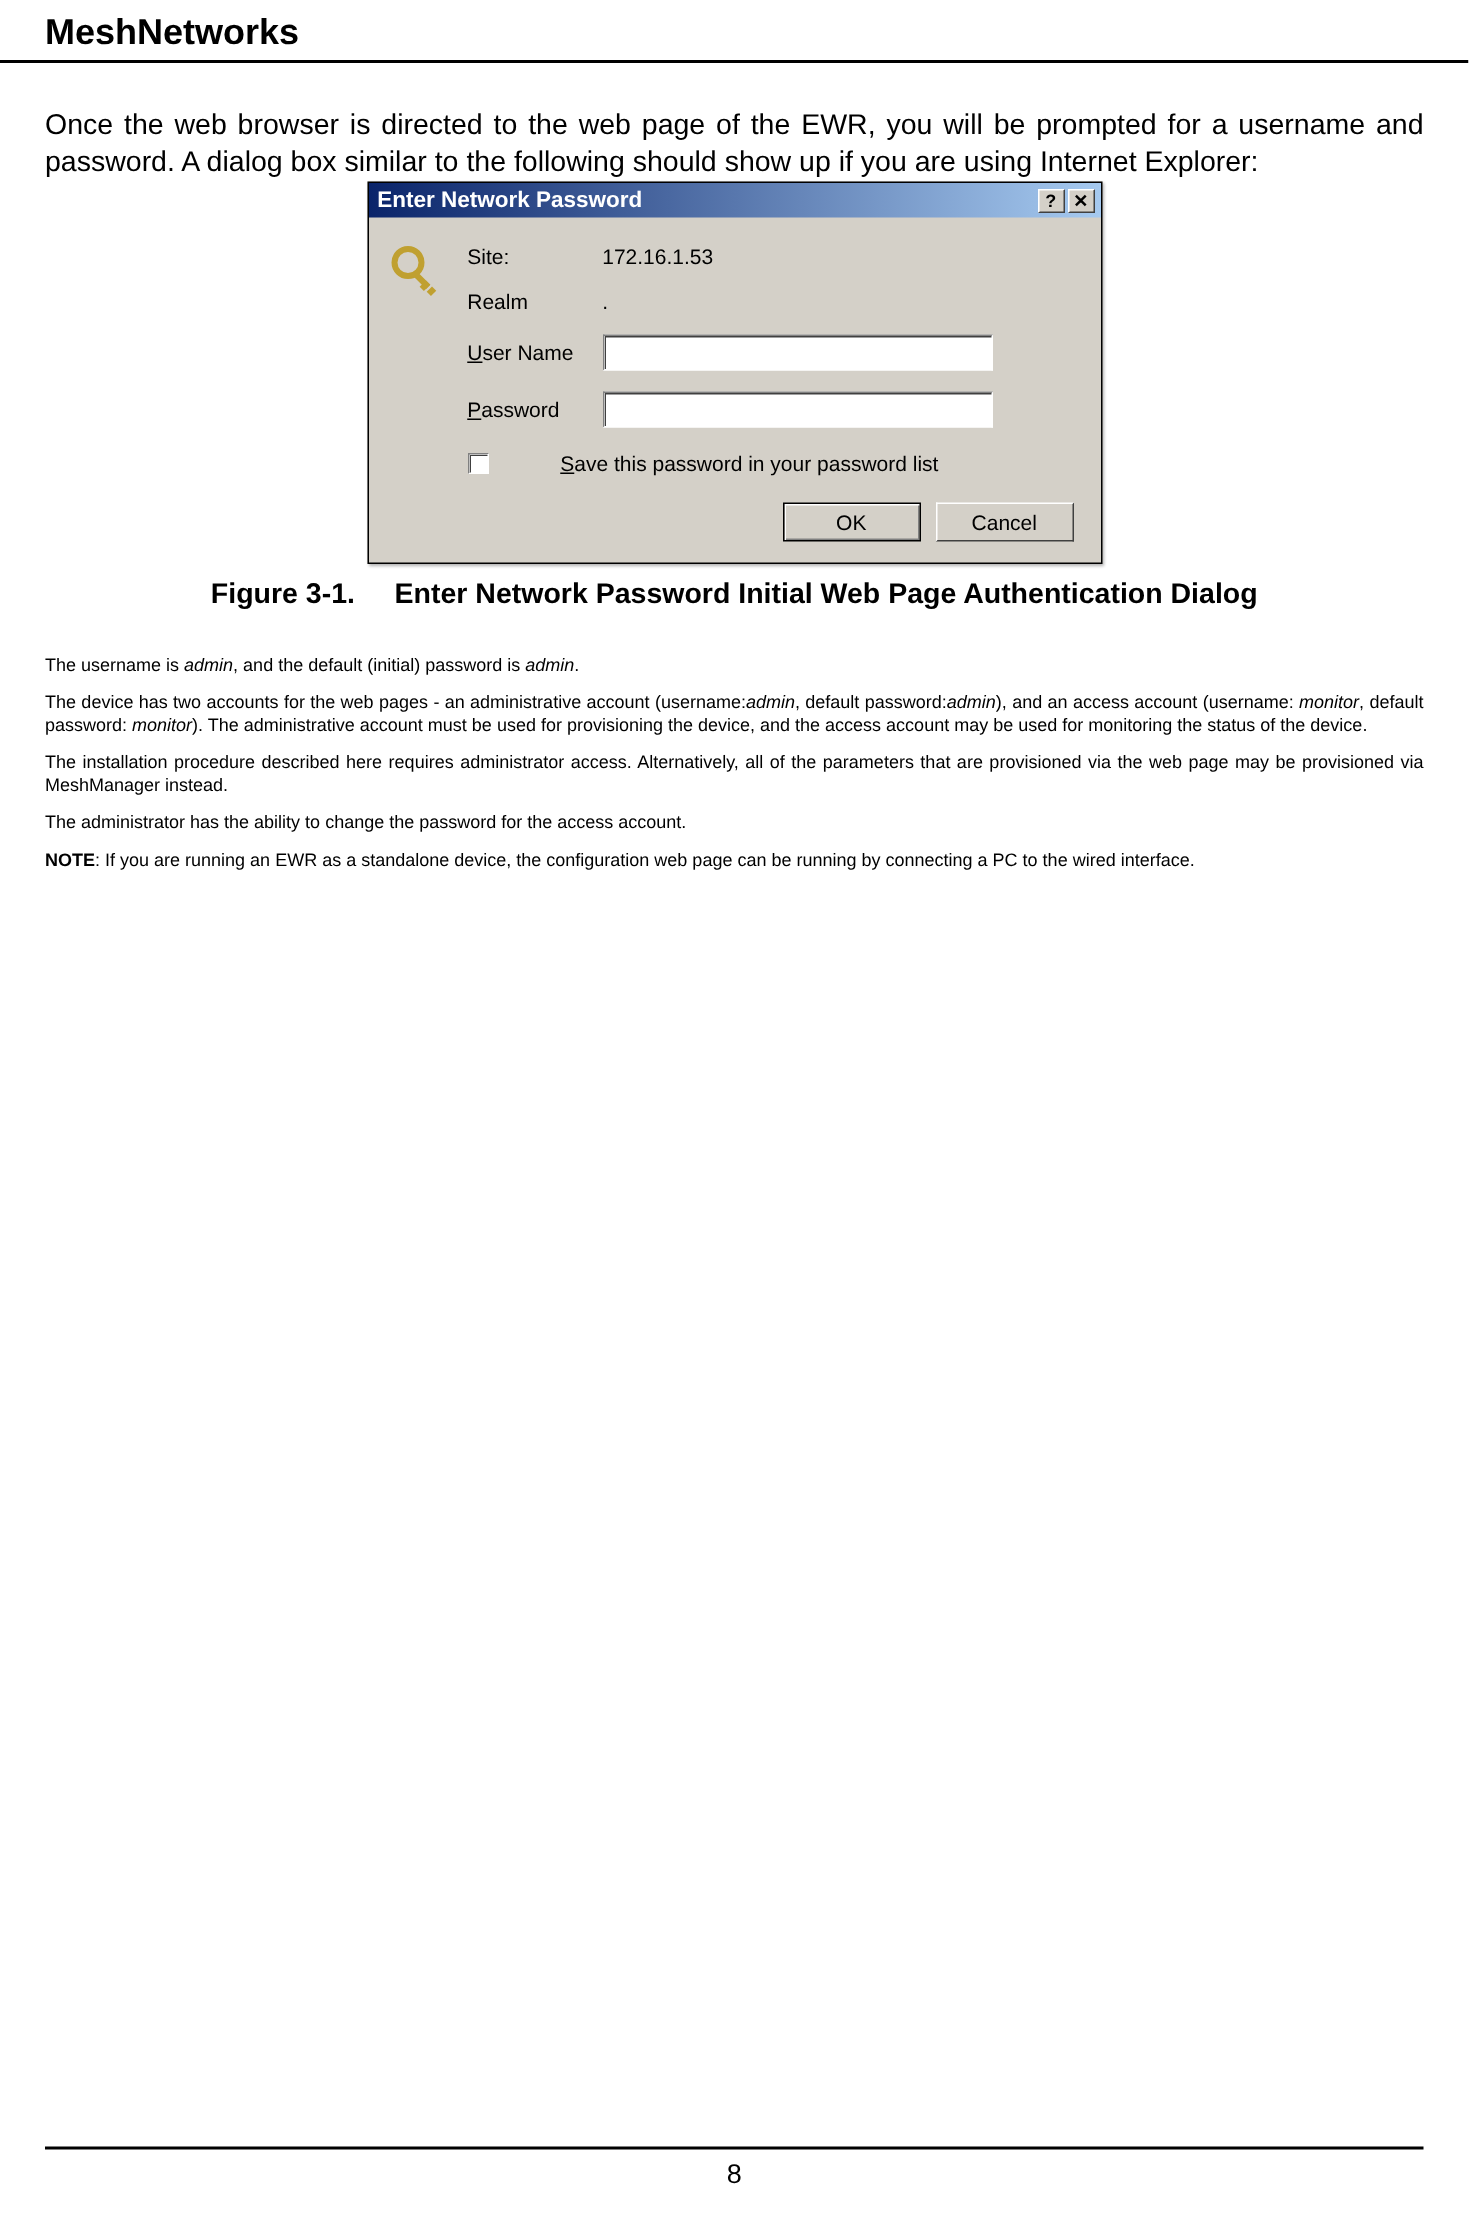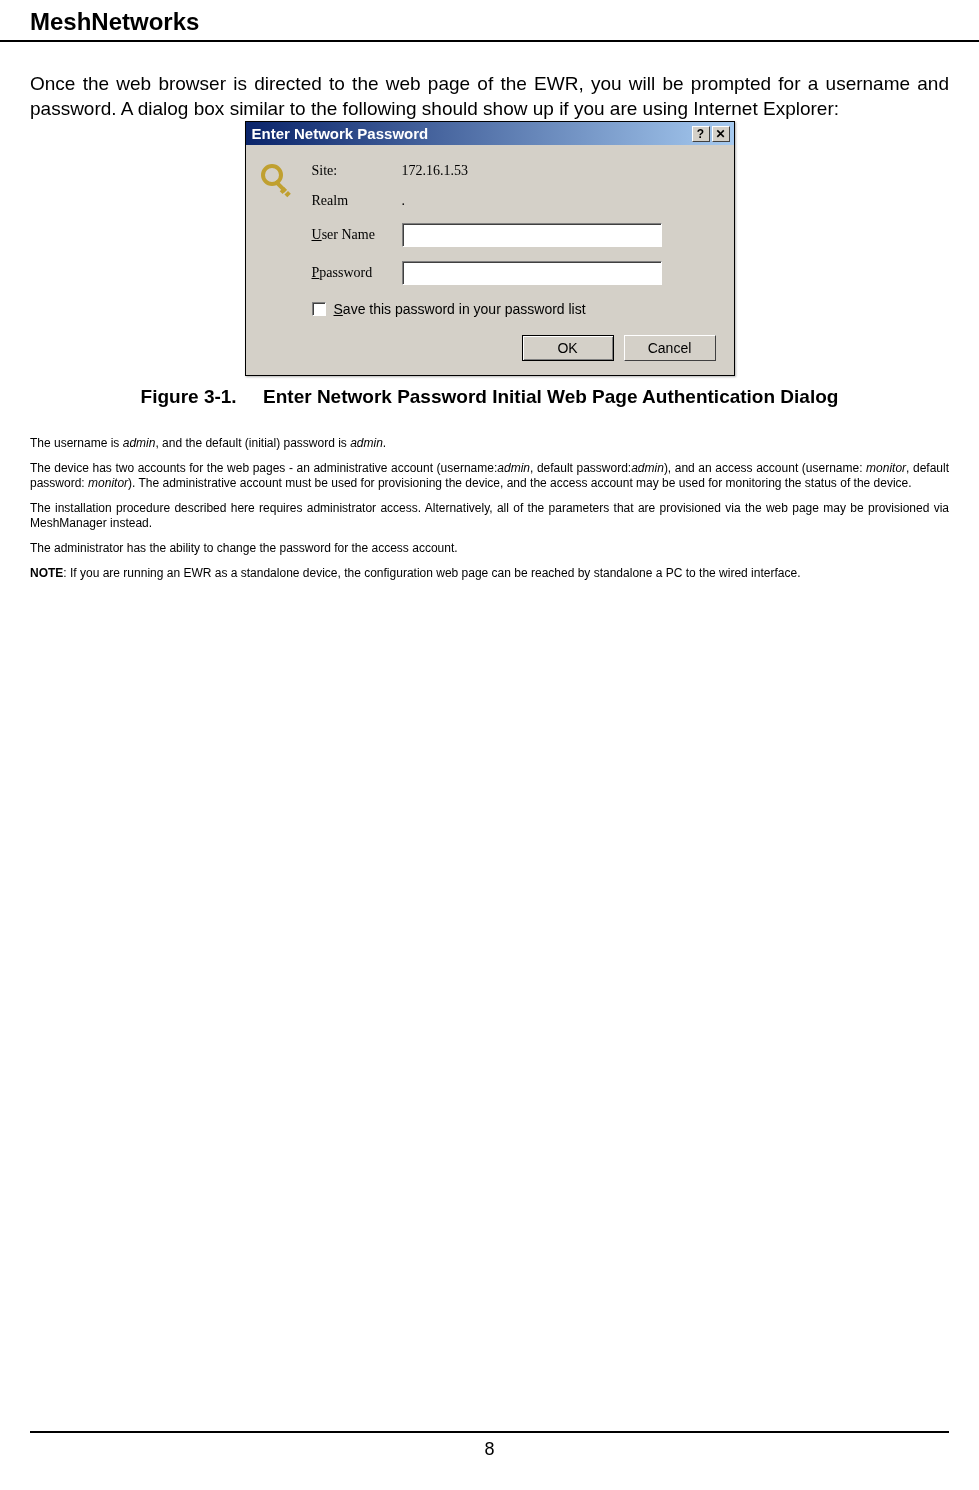--- a/index.html
+++ b/index.html
@@ -104,7 +104,6 @@
       display: flex;
       align-items: center;
       margin-bottom: 14px;
-      font-family: Liberation Serif, serif;
     }
     .form-label {
       width: 90px;

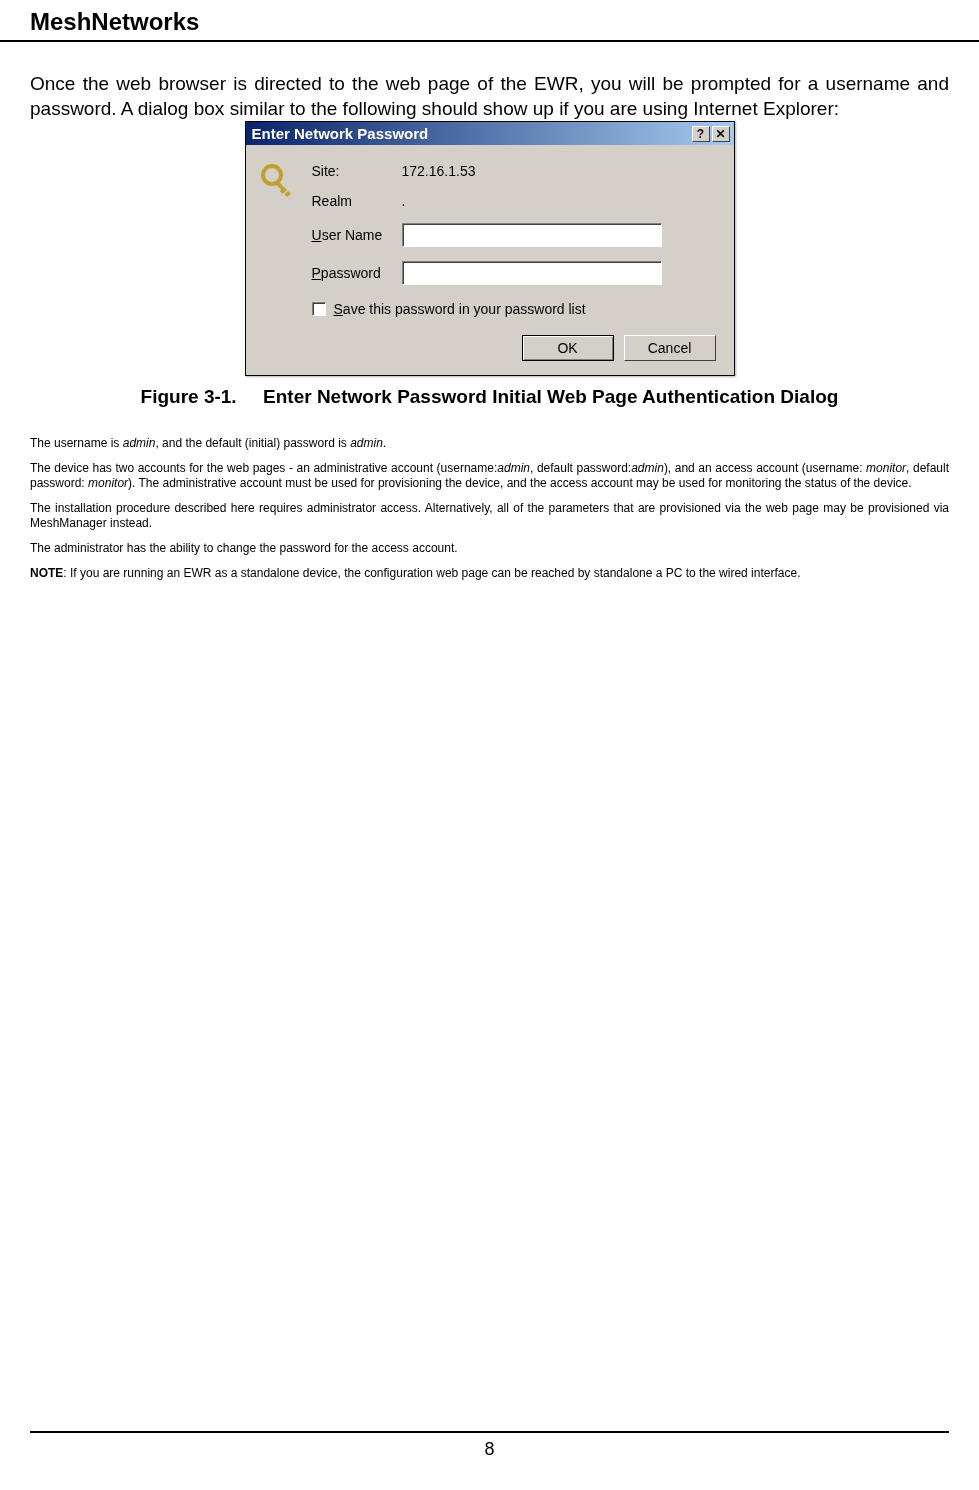--- a/index.html
+++ b/index.html
@@ -252,7 +252,7 @@
           </div>
 
           <div class="form-row">
-            <div class="form-label"><span class="underline-char">P</span><span>password</span></div>
+            <div class="form-label"><span class="underline-char">P</span><span>assword</span></div>
             <div class="form-input"></div>
           </div>
 

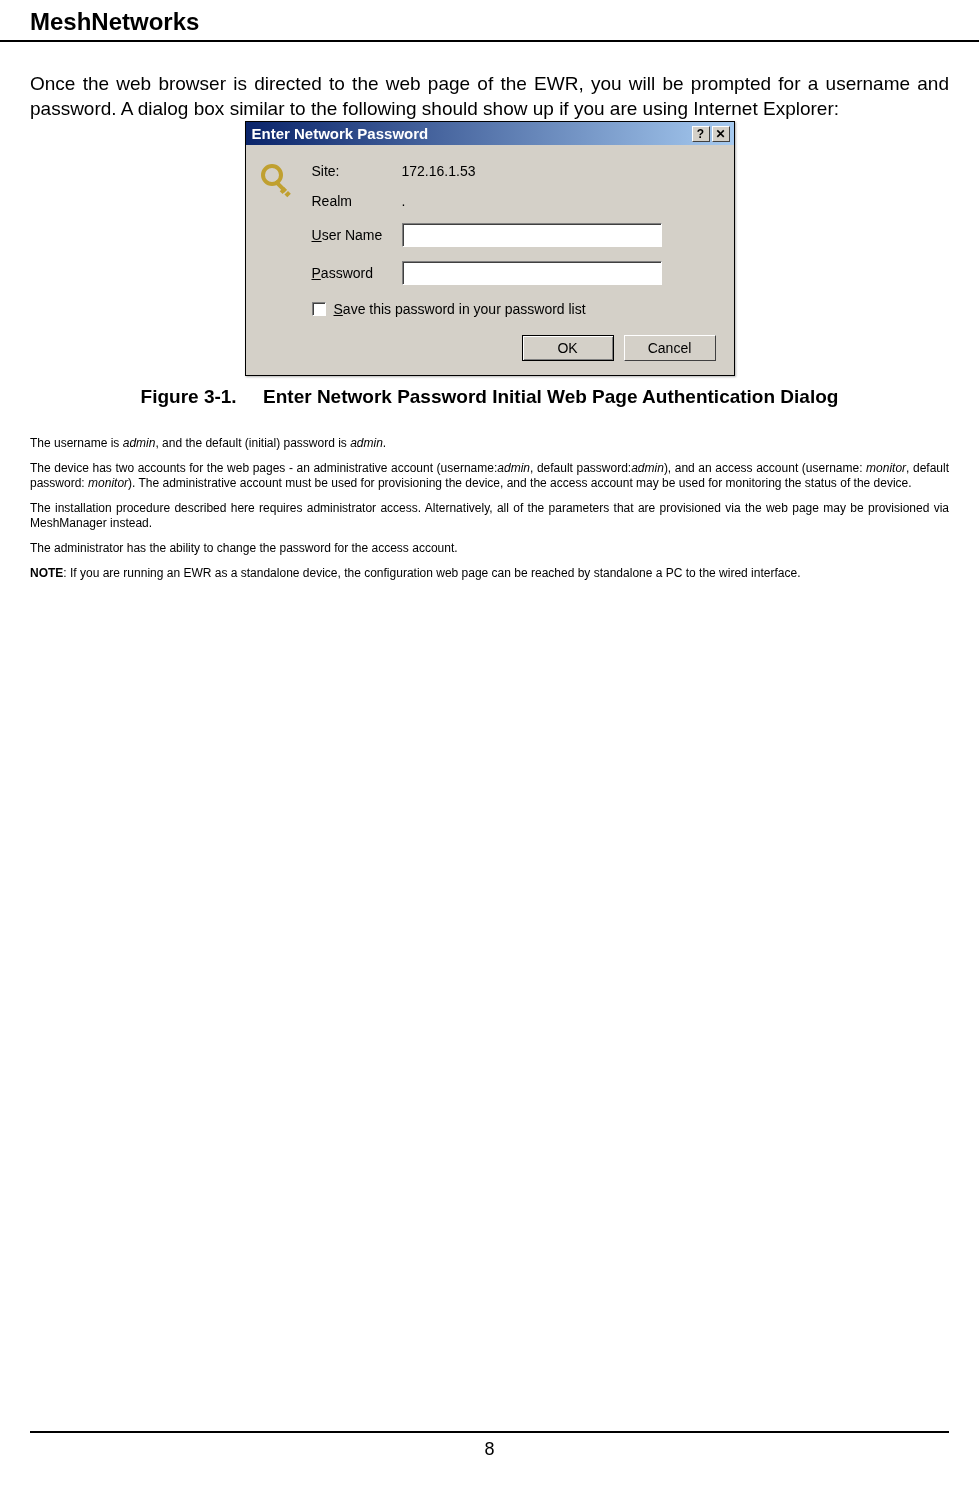--- a/index.html
+++ b/index.html
@@ -142,6 +142,7 @@
     }
     .checkbox-label {
       font-size: 14px;
+      margin-left: 40px;
     }
     .button-row {
       display: flex;

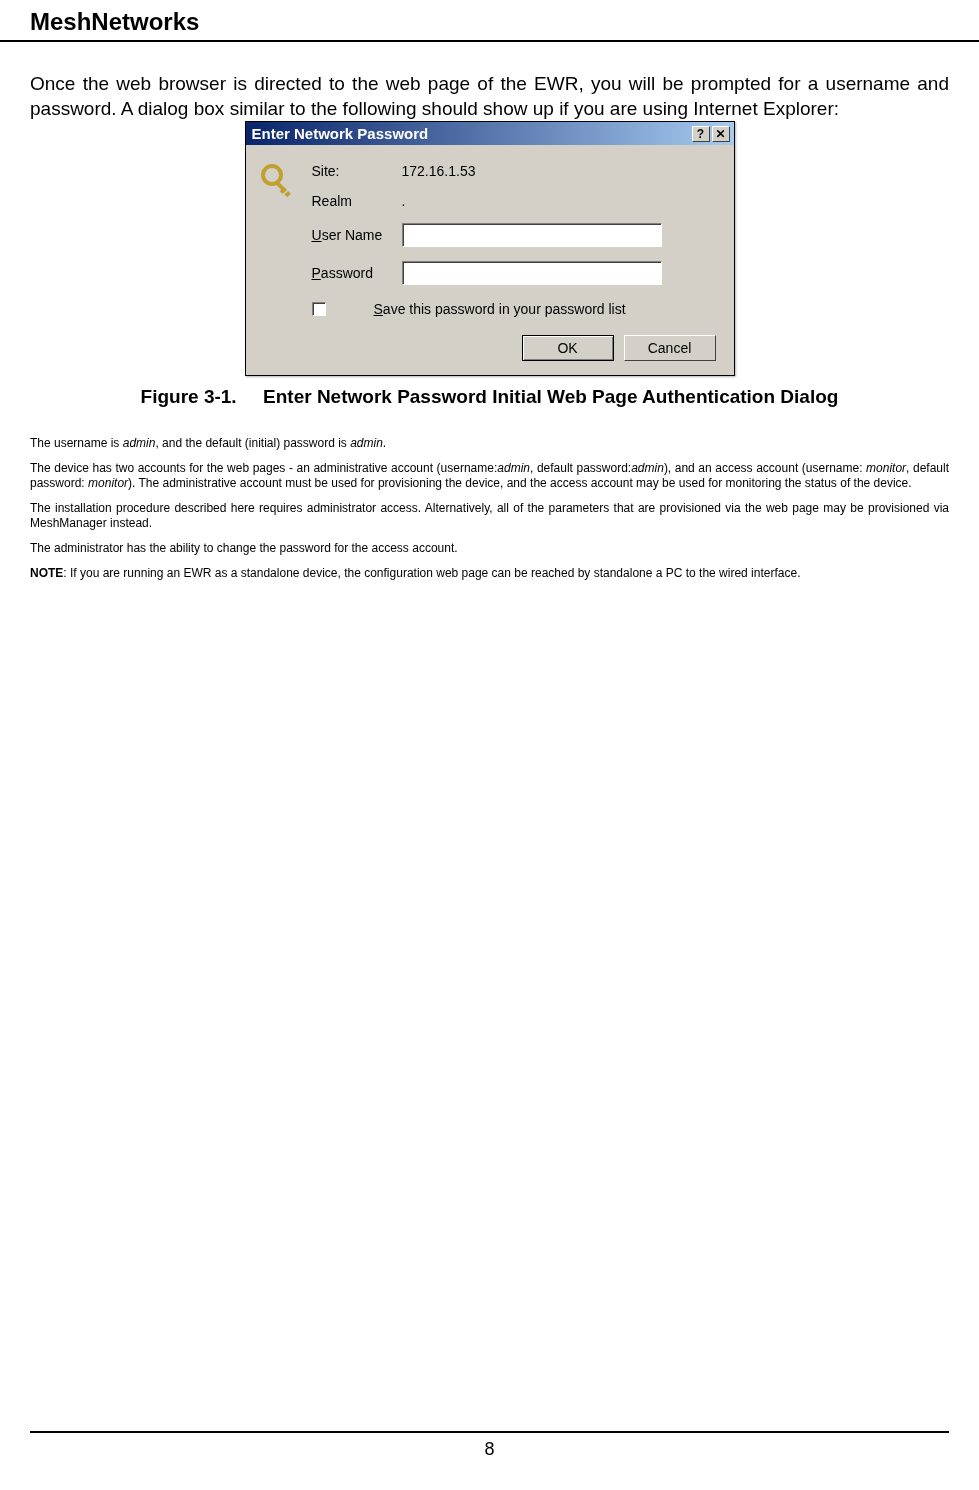--- a/index.html
+++ b/index.html
@@ -295,7 +295,7 @@
   <p class="body-para">The administrator has the ability to change the password for the access account.</p>
 
   <p class="body-para">
-    <span class="bold">NOTE</span><span>: If you are running an EWR as a standalone device, the configuration web page can be reached by standalone a PC to the wired interface.</span>
+    <span class="bold">NOTE</span><span>: If you are running an EWR as a standalone device, the configuration web page can be running by connecting a PC to the wired interface.</span>
   </p>
 
 </div>

